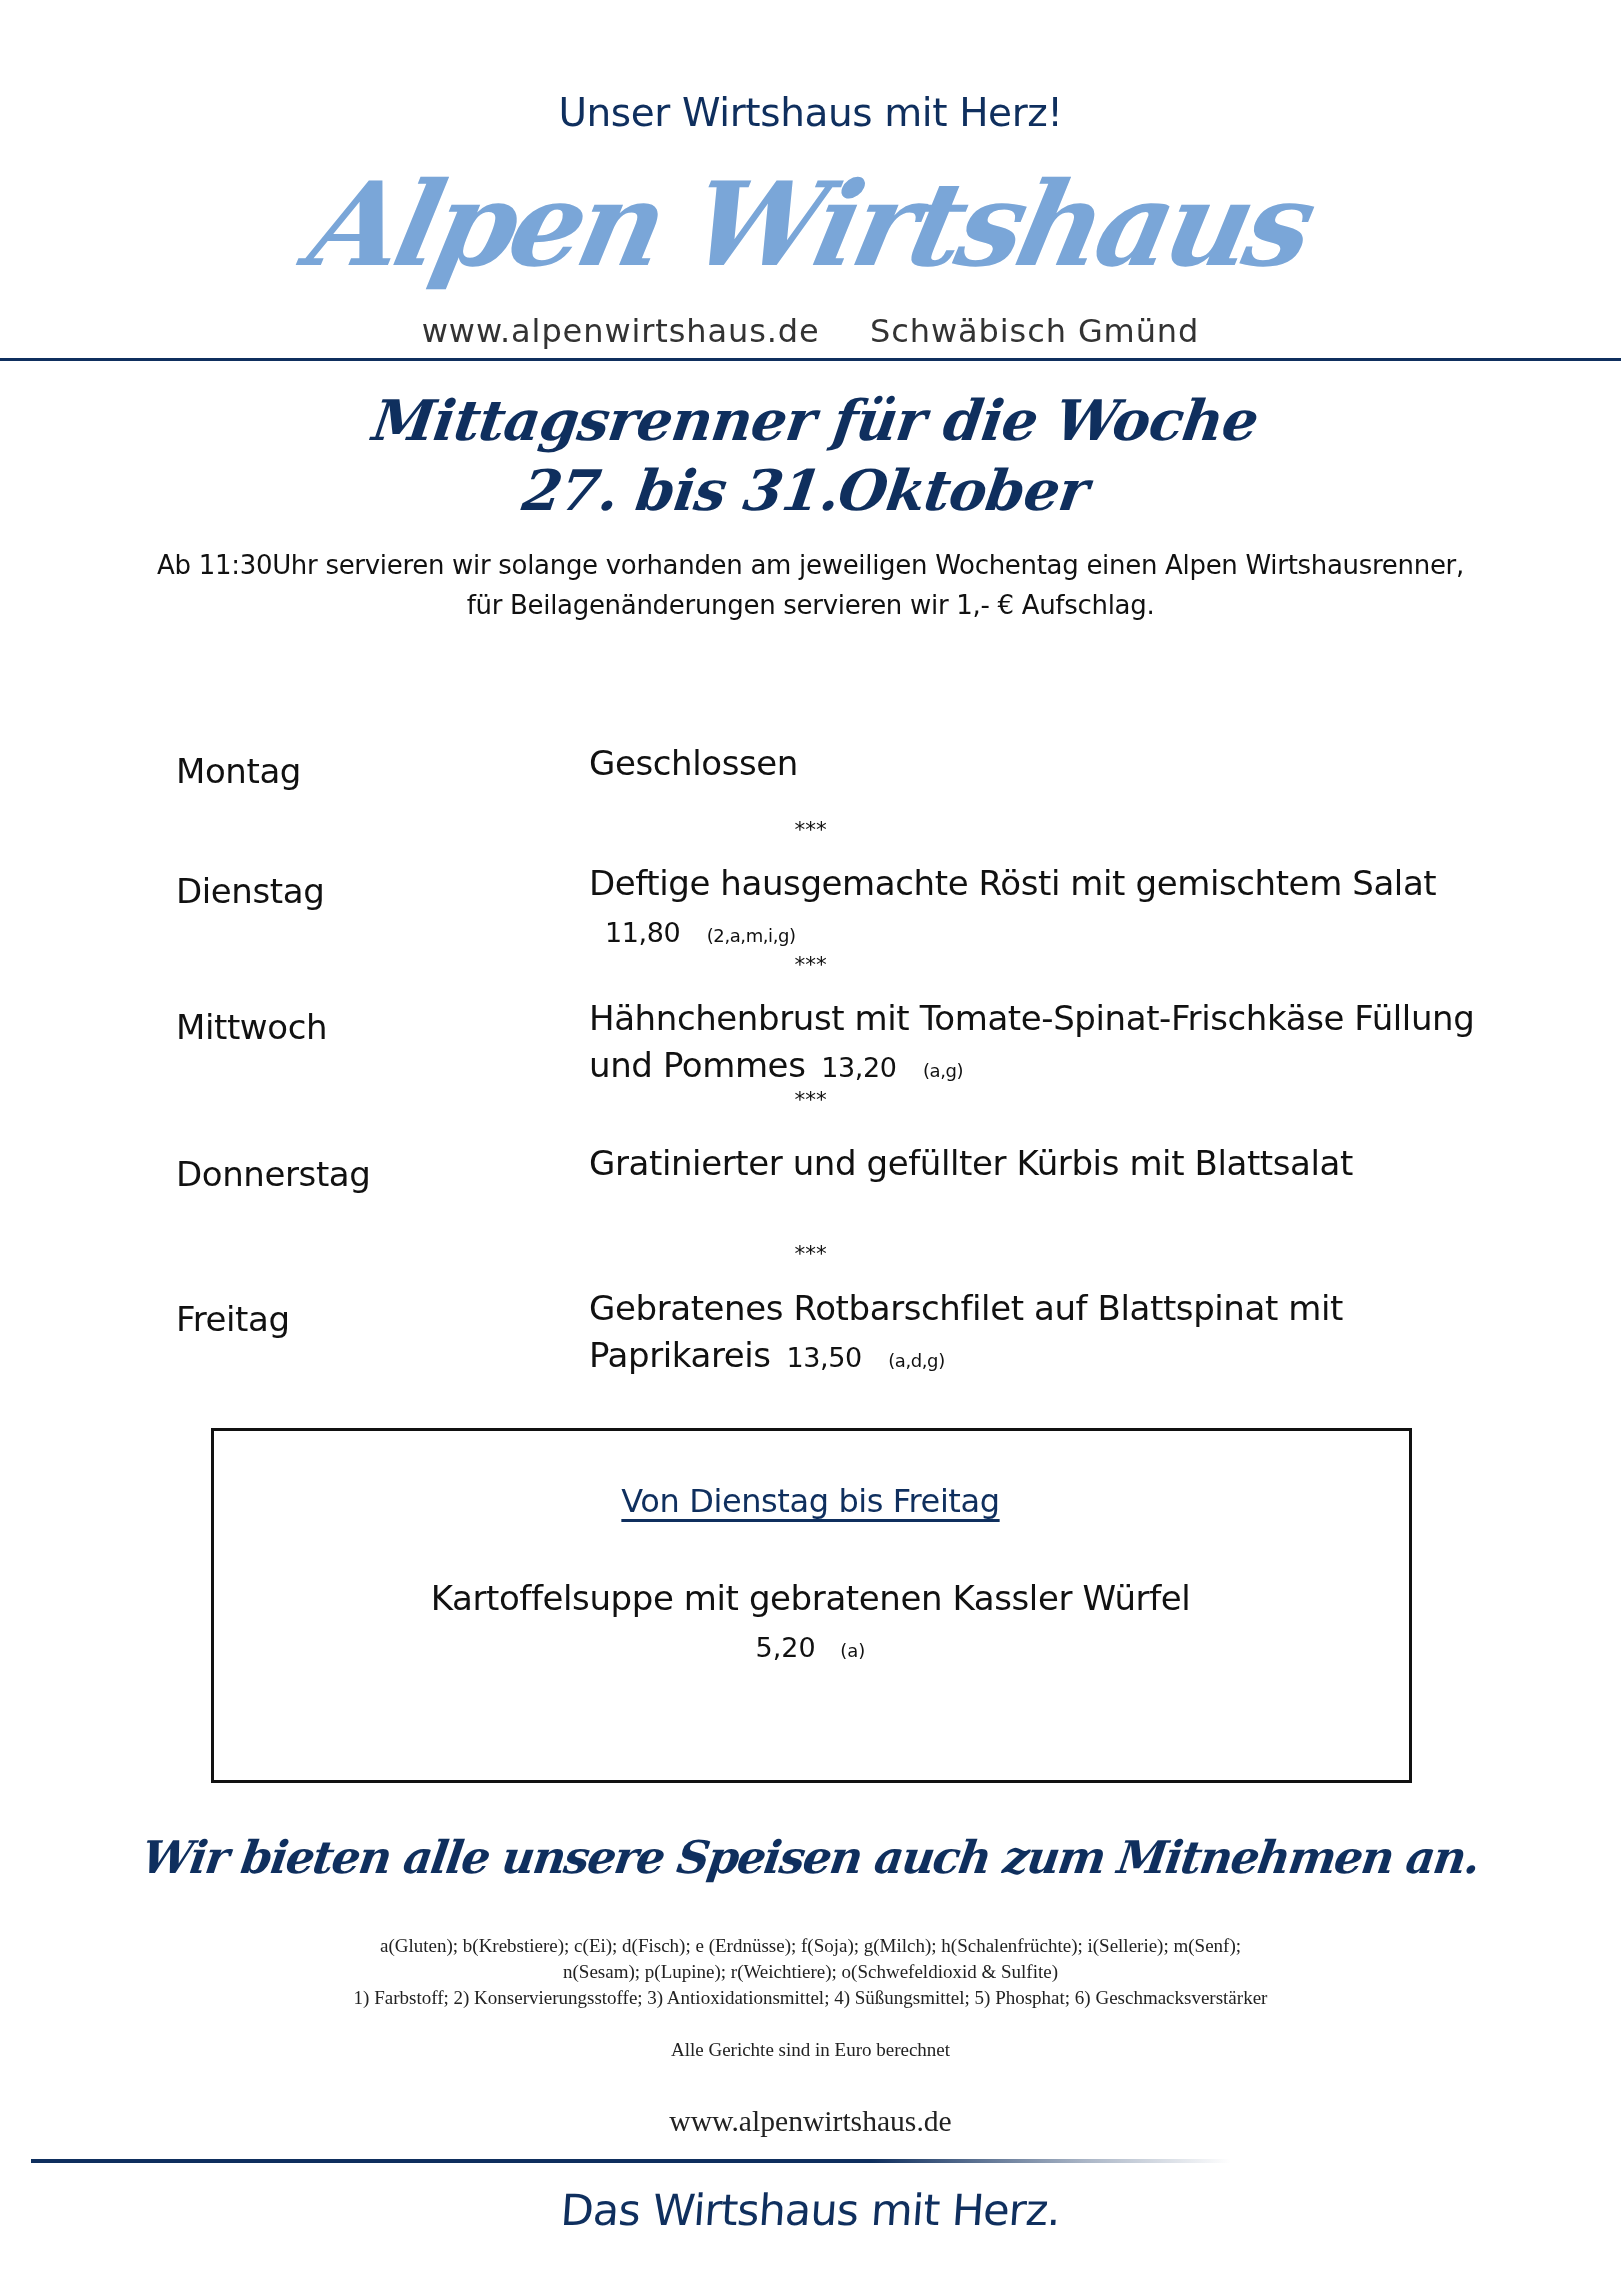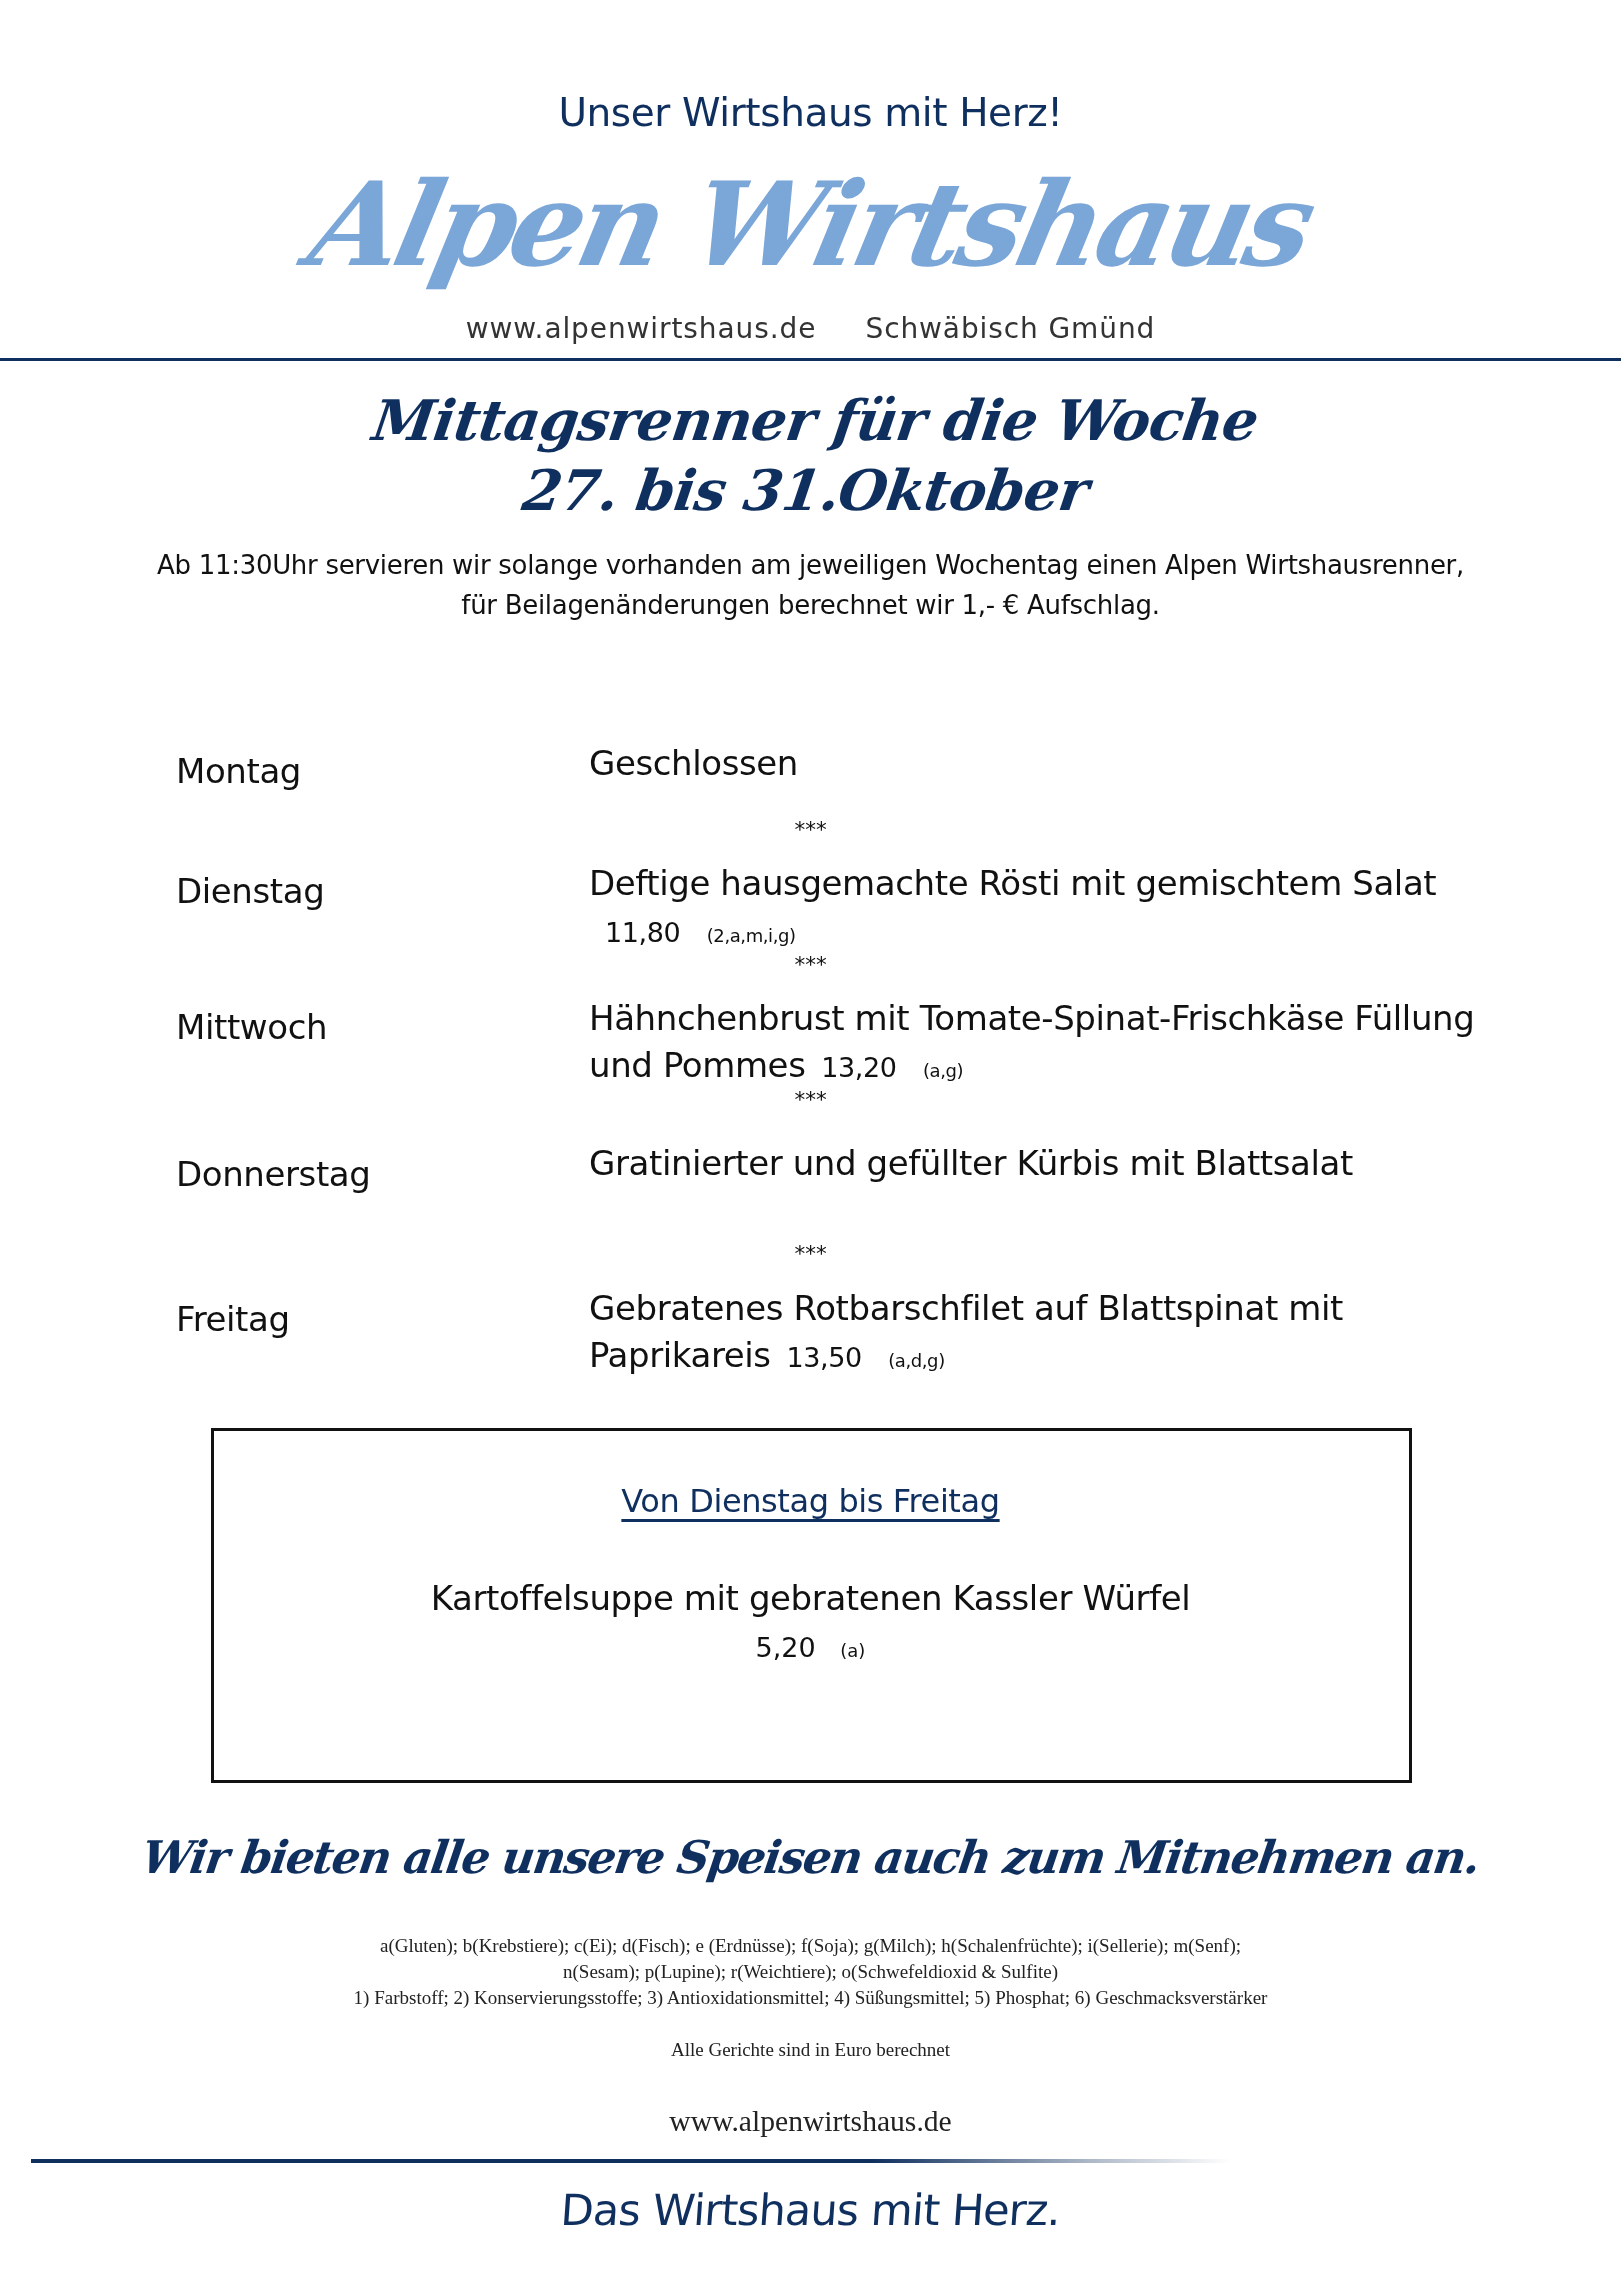--- a/index.html
+++ b/index.html
@@ -12,7 +12,7 @@
   .tagline { top: 90px; font-size: 39px; color: #0f2f5e; letter-spacing: -0.4px; }
   .logo { top: 157px; font-family: "DejaVu Serif", serif; font-style: italic; font-weight: bold;
           font-size: 116px; color: #7aa6d8; letter-spacing: -5.4px; line-height: 134px; transform: skewX(-12deg); }
-  .subline { top: 312px; font-size: 28px; color: #333333; letter-spacing: 0.9px; }
+  .subline { top: 312px; font-size: 32px; color: #333333; letter-spacing: 0.9px; }
   .subline span { display: inline-block; margin: 0 19.7px; }
   .rule-top { top: 358px; left: 0; width: 1621px; height: 2.7px; background: #0f2f5e; }
 

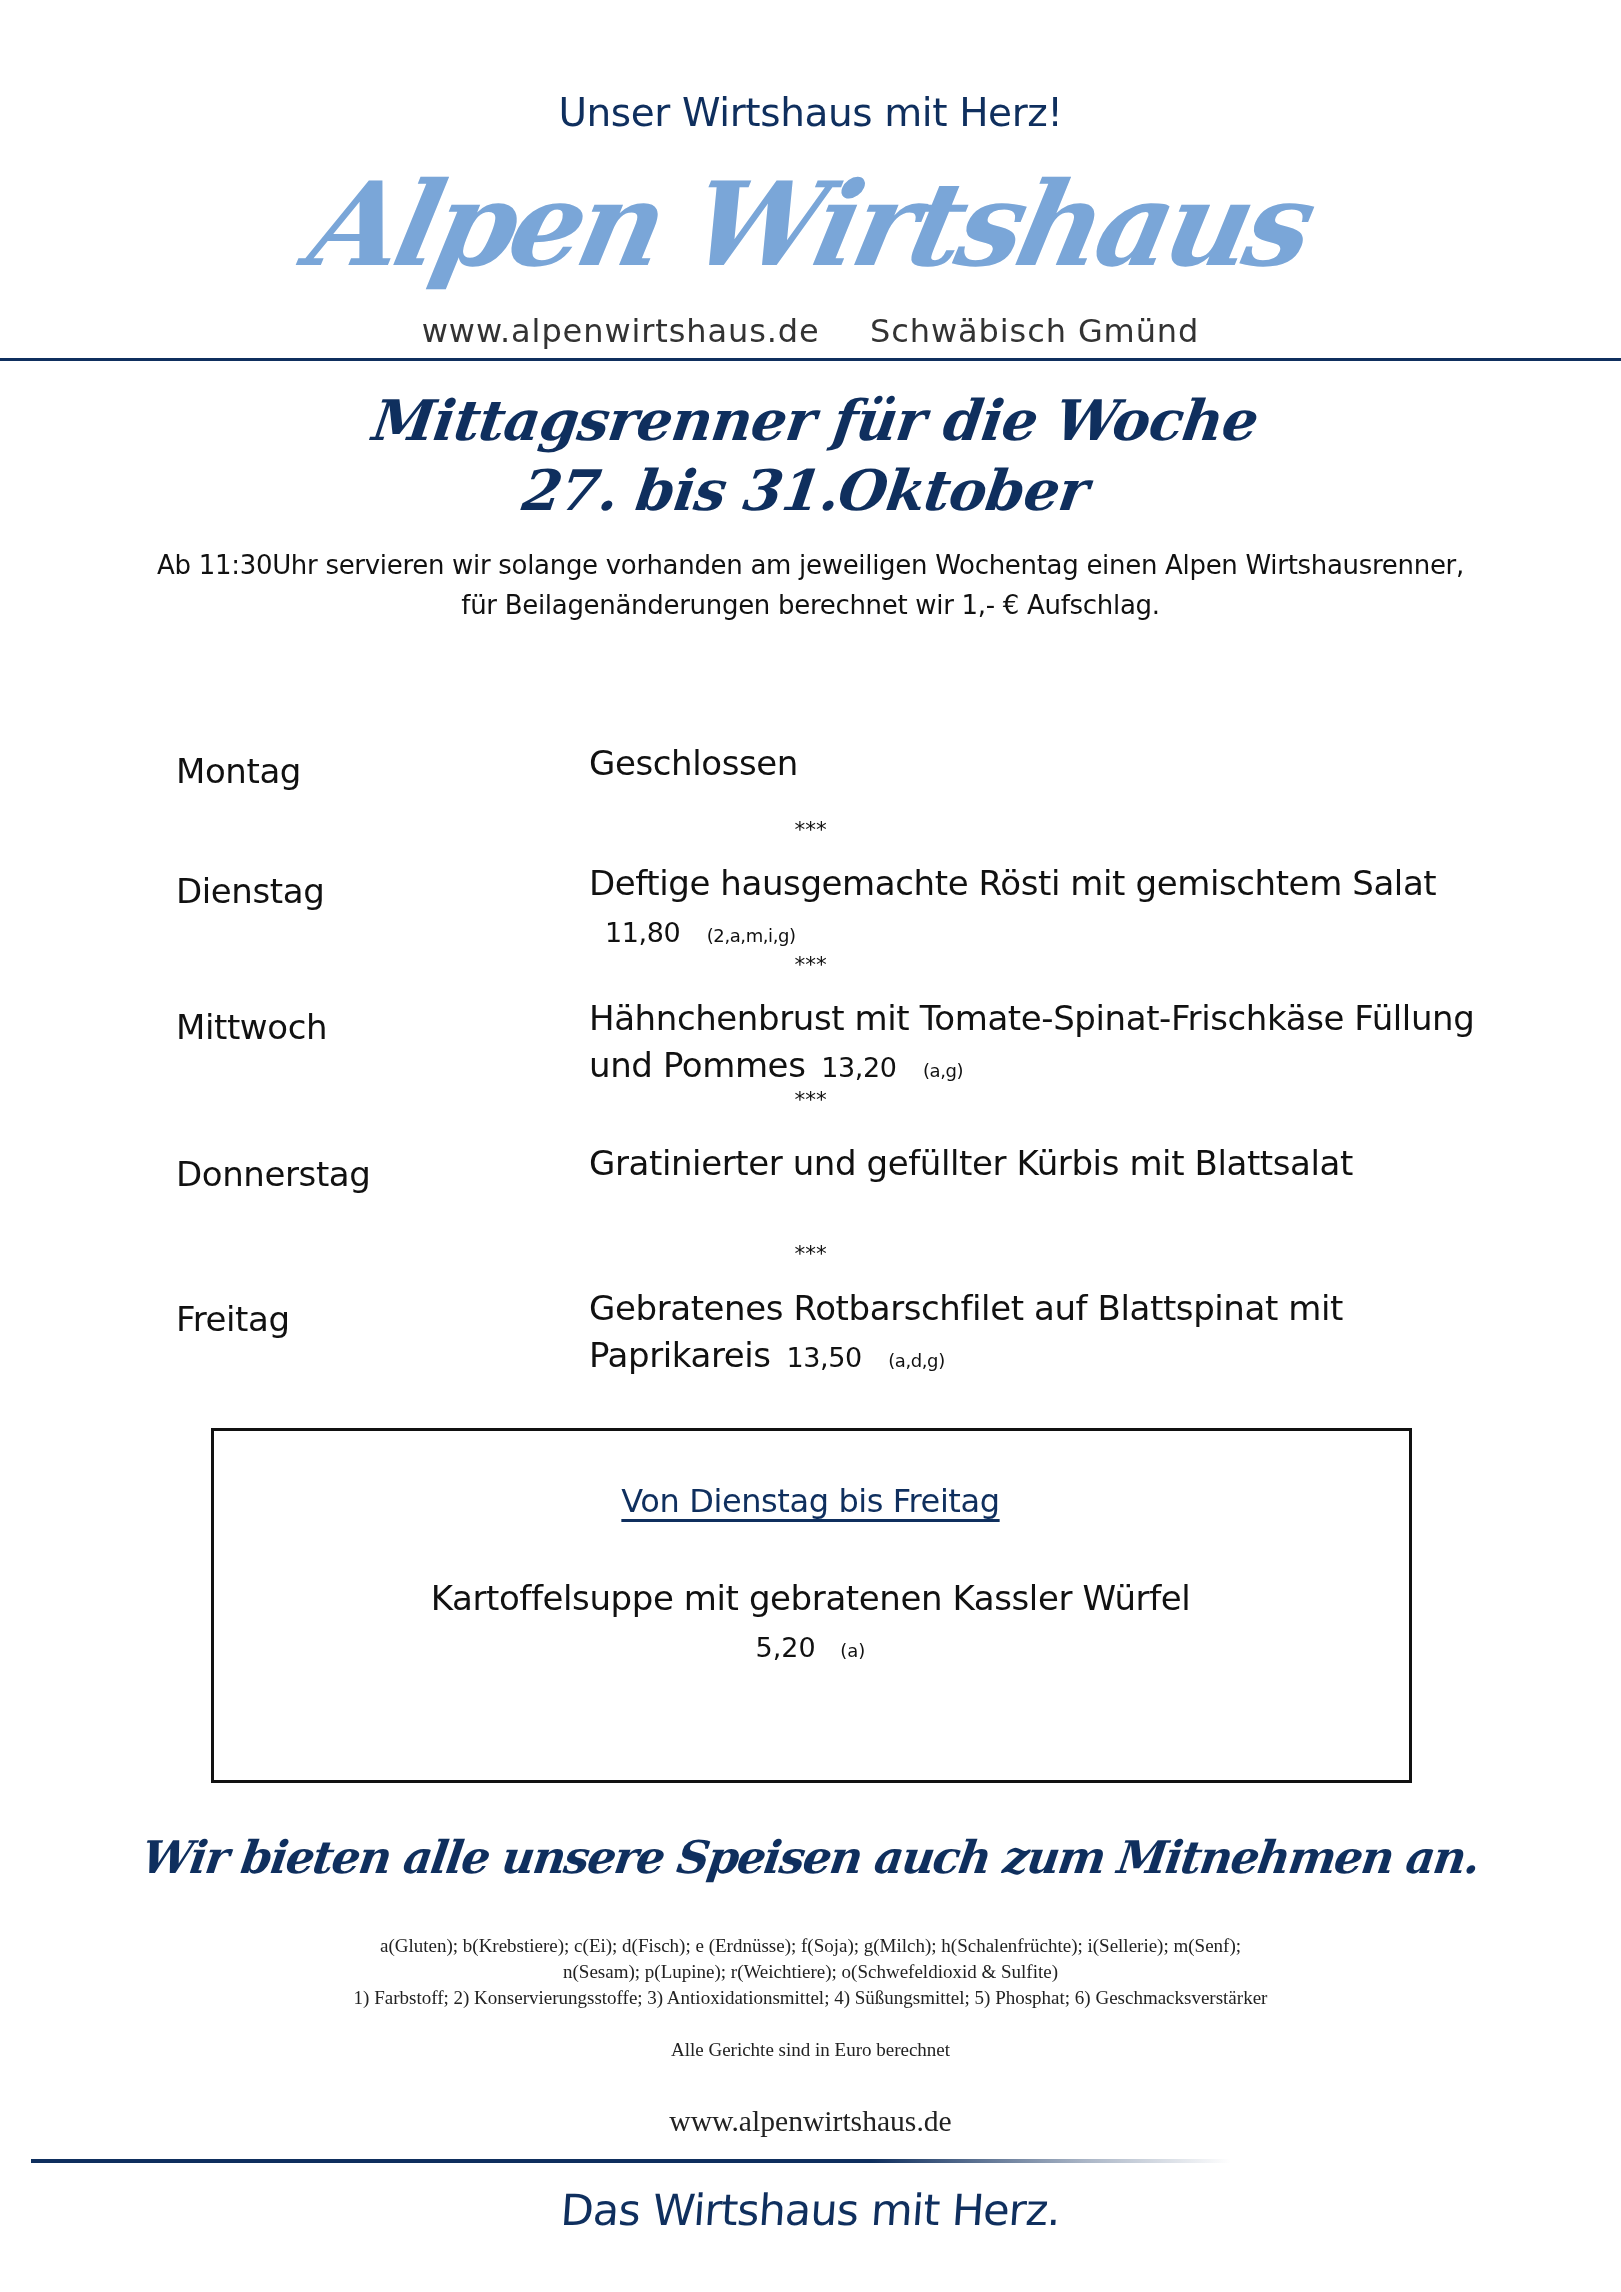--- a/index.html
+++ b/index.html
@@ -62,7 +62,7 @@
 </div>
 <div class="abs center intro">
   <div>Ab 11:30Uhr servieren wir solange vorhanden am jeweiligen Wochentag einen Alpen Wirtshausrenner,</div>
-  <div>für Beilagenänderungen berechnet wir 1,- € Aufschlag.</div>
+  <div>für Beilagenänderungen servieren wir 1,- € Aufschlag.</div>
 </div>
 
 <div class="abs day" style="top:751px;">Montag</div>

